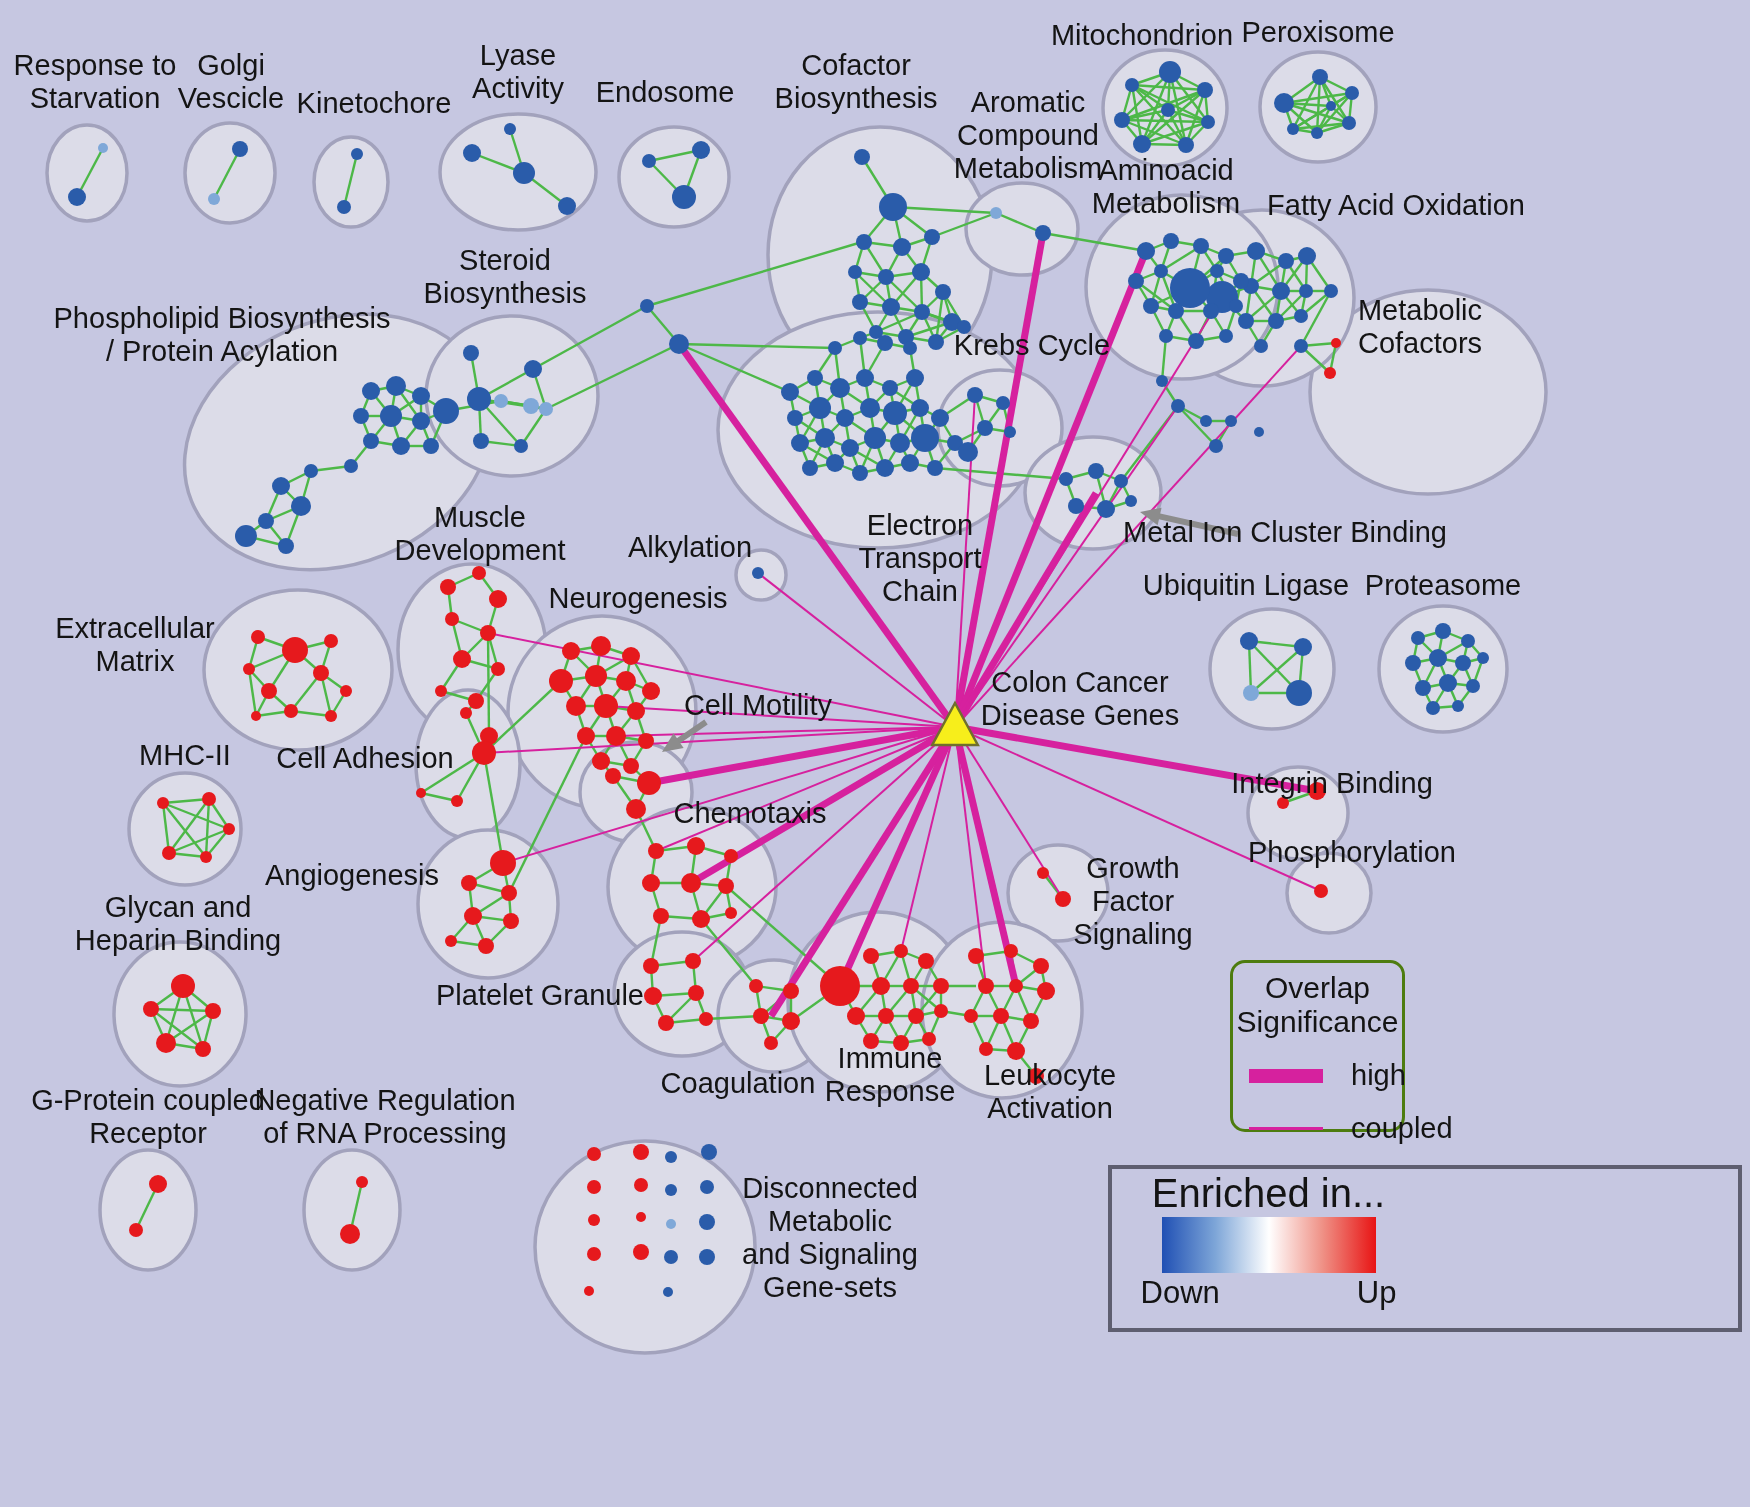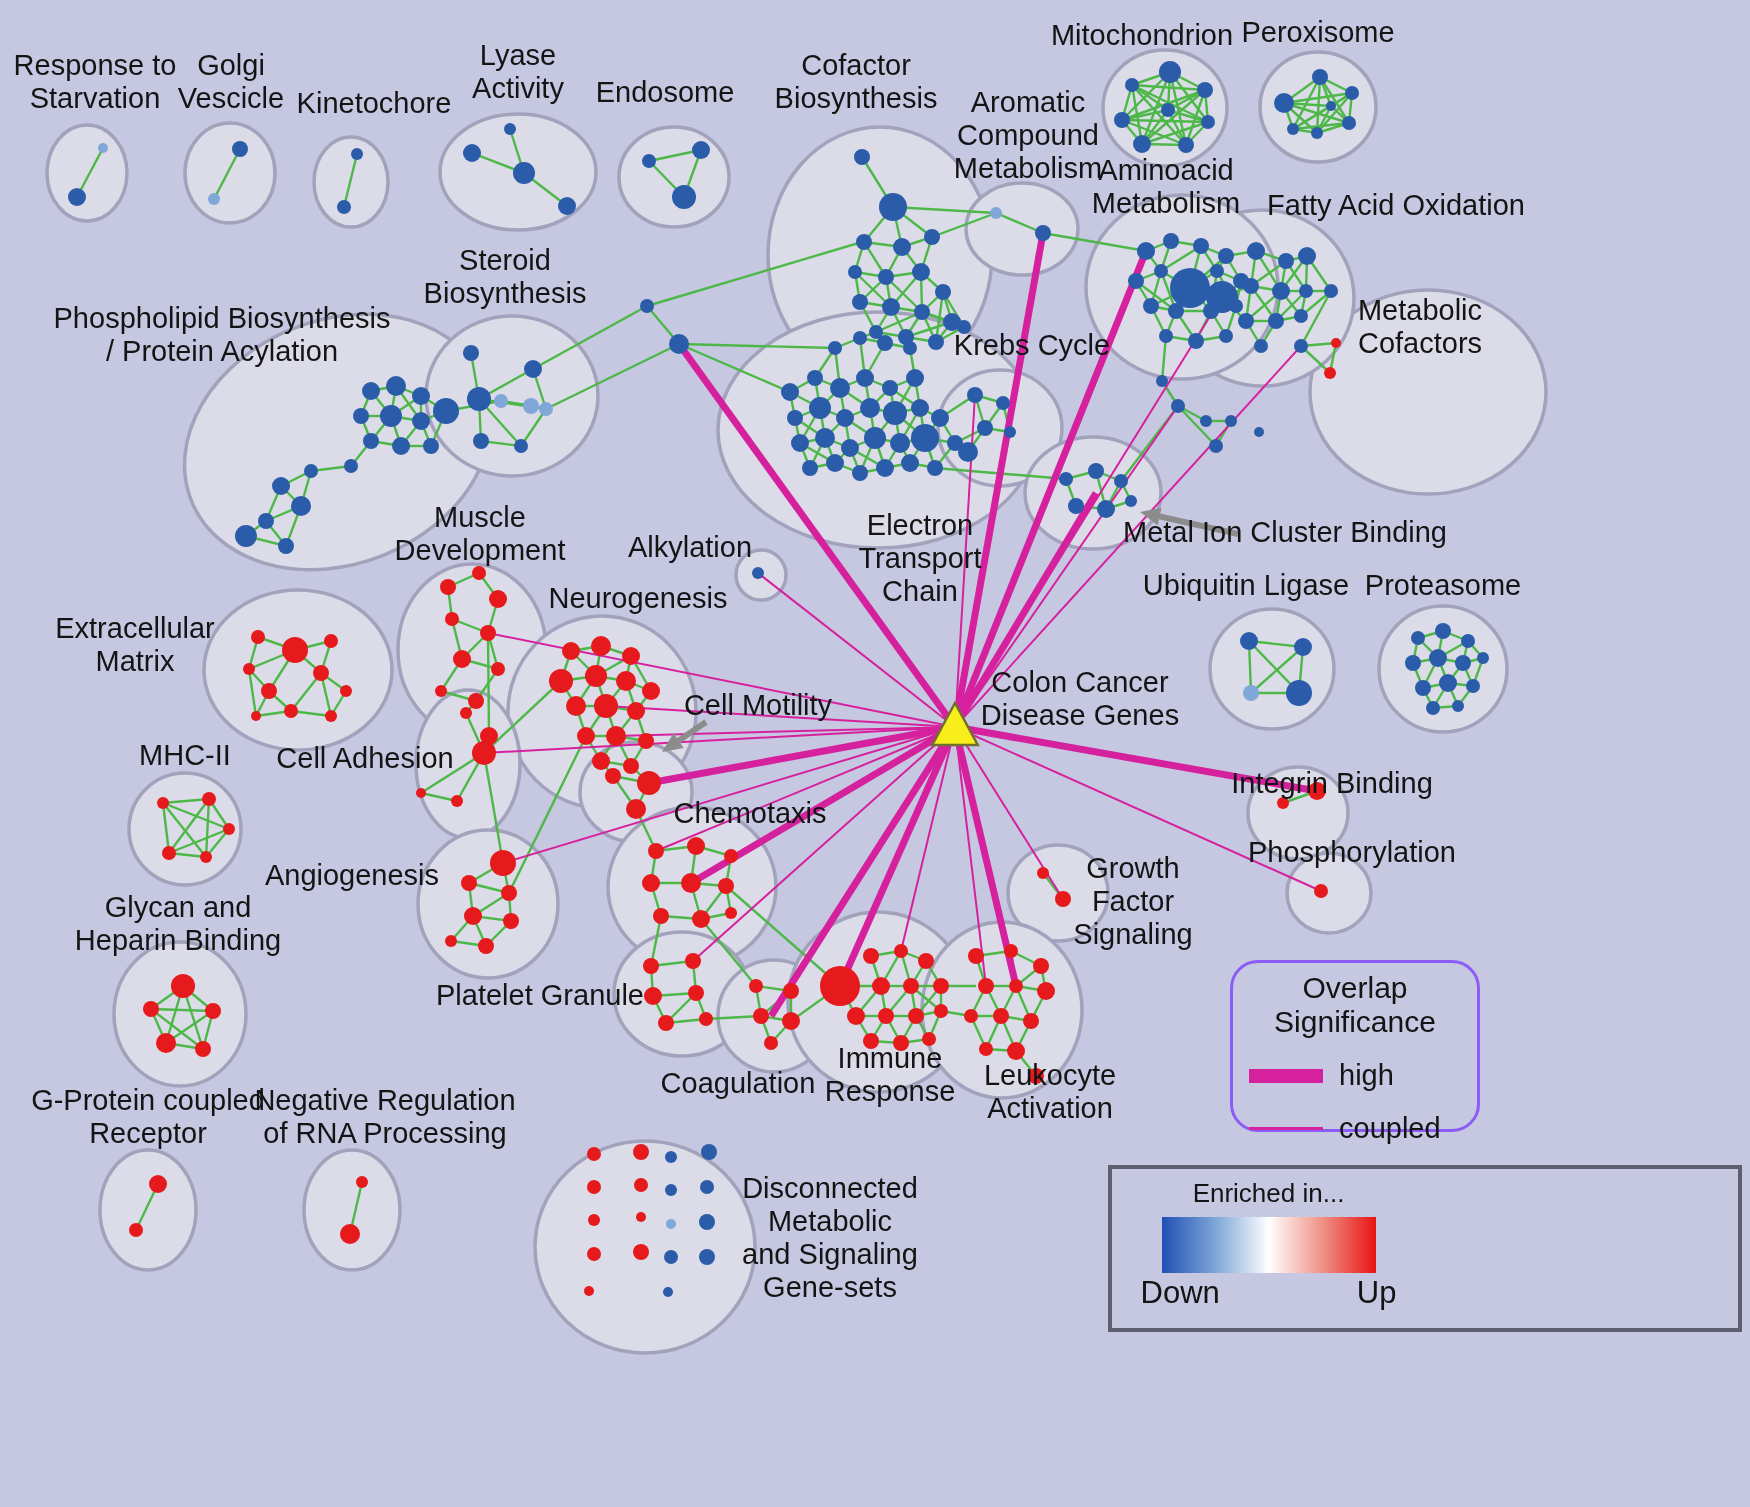--- a/index.html
+++ b/index.html
@@ -8,8 +8,8 @@
   svg.net{position:absolute;left:0;top:0;}
   .lbl{font-family:"Liberation Sans",sans-serif;font-size:29px;fill:#141414;}
   
-  .ovbox{position:absolute;left:1230px;top:960px;width:250px;height:172px;
-         border:3px solid #8b5cf6;border-radius:28px;box-sizing:border-box;background:rgba(198,199,225,.6);}
+  .ovbox{position:absolute;left:1230px;top:960px;width:175px;height:172px;
+         border:3px solid #4d7c0f;border-radius:15px;box-sizing:border-box;background:rgba(198,199,225,.6);}
   .ovtitle{text-align:center;font-size:30px;line-height:34px;margin-top:8px;}
   .ovtitle span{display:block;}
   .ovrow{display:flex;align-items:center;margin:20px 0 0 16px;gap:16px;font-size:29px;}

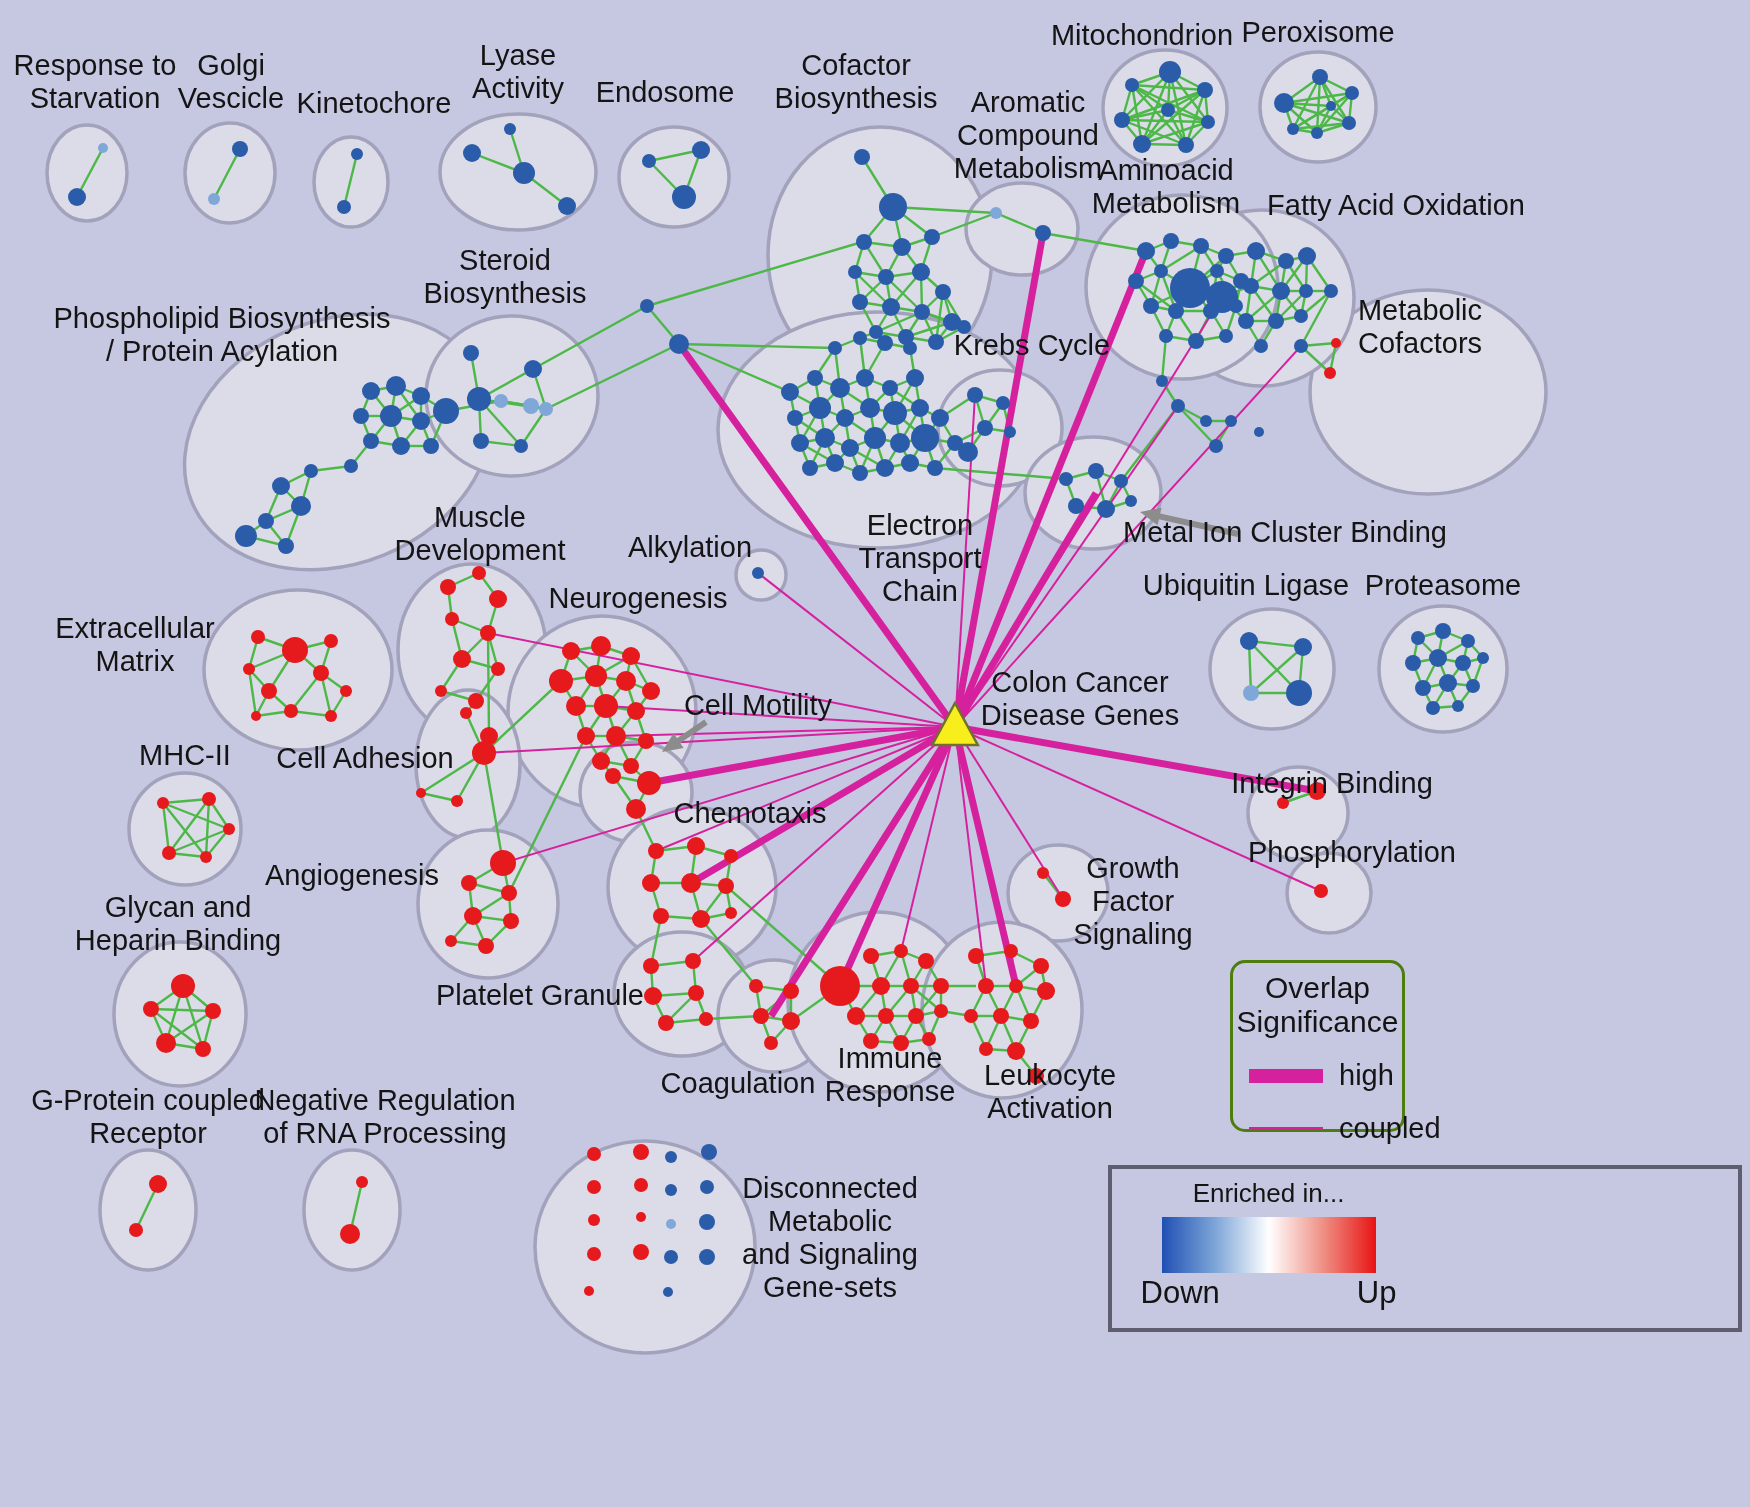--- a/index.html
+++ b/index.html
@@ -12,7 +12,7 @@
          border:3px solid #4d7c0f;border-radius:15px;box-sizing:border-box;background:rgba(198,199,225,.6);}
   .ovtitle{text-align:center;font-size:30px;line-height:34px;margin-top:8px;}
   .ovtitle span{display:block;}
-  .ovrow{display:flex;align-items:center;margin:20px 0 0 16px;gap:16px;font-size:29px;}
+  .ovrow{display:flex;align-items:center;margin:20px 0 0 16px;gap:28px;font-size:29px;}
   .hibar{width:74px;height:14px;flex:none;}
   .modbar{width:74px;height:3px;flex:none;}
   

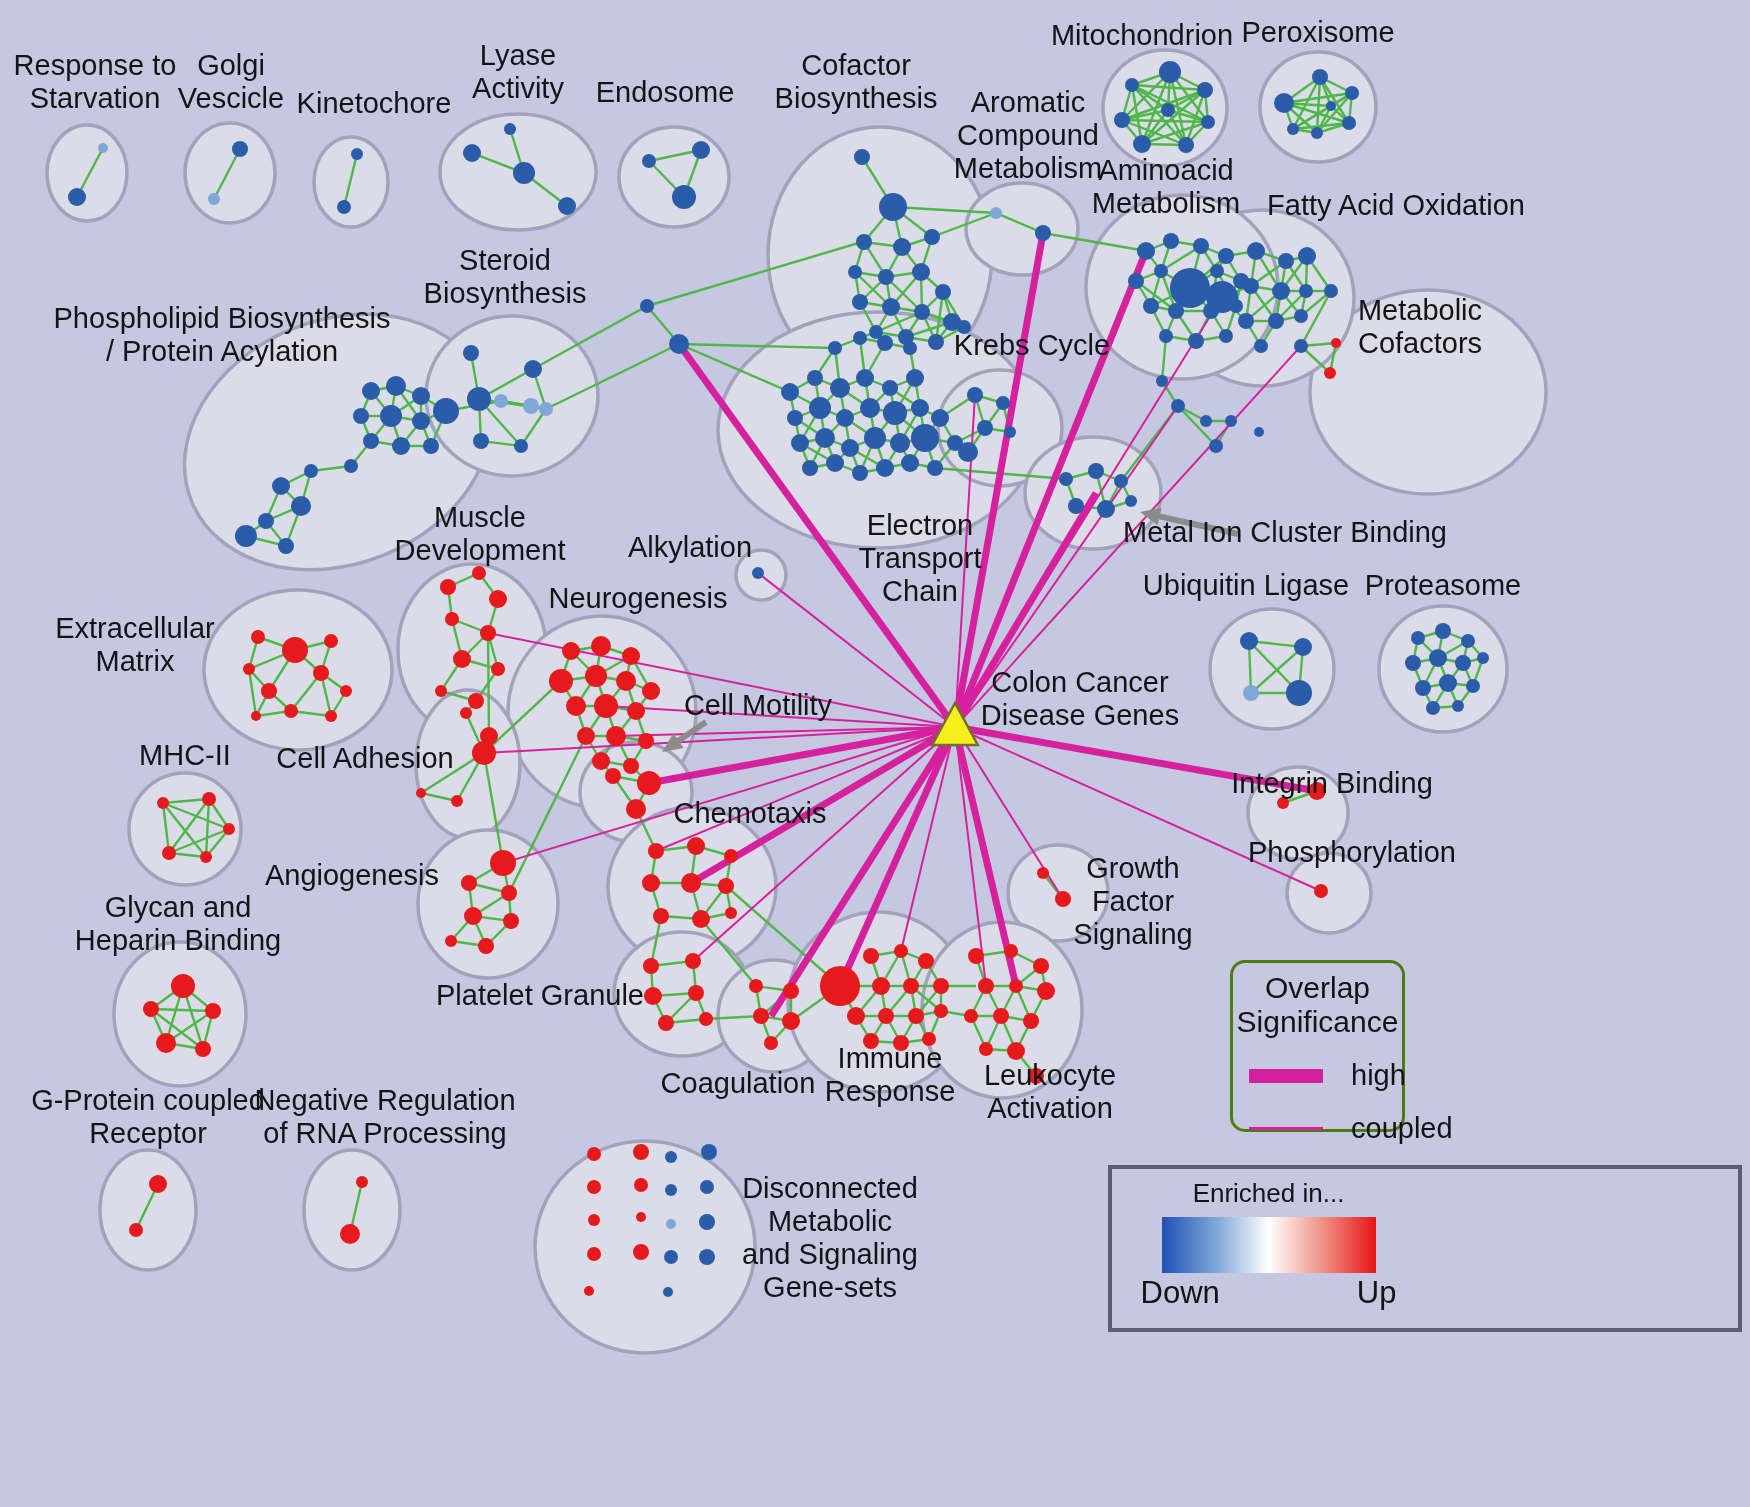--- a/index.html
+++ b/index.html
@@ -20,7 +20,7 @@
          border:4px solid #5e5e70;box-sizing:border-box;display:flex;
          padding:6px 0 0 14px;background:rgba(198,199,225,.6);}
   .gradcol{width:285px;flex:none;display:flex;flex-direction:column;align-items:center;}
-  .entitle{font-size:26px;line-height:36px;}
+  .entitle{font-size:40px;line-height:36px;}
   .gradbar{width:214px;height:56px;margin-top:6px;}
   .gradlabels{width:256px;display:flex;justify-content:space-between;font-size:31px;margin-top:2px;align-items:flex-end;}
   .ennote{flex:none;width:200px;margin-left:10px;padding-top:40px;text-align:center;

